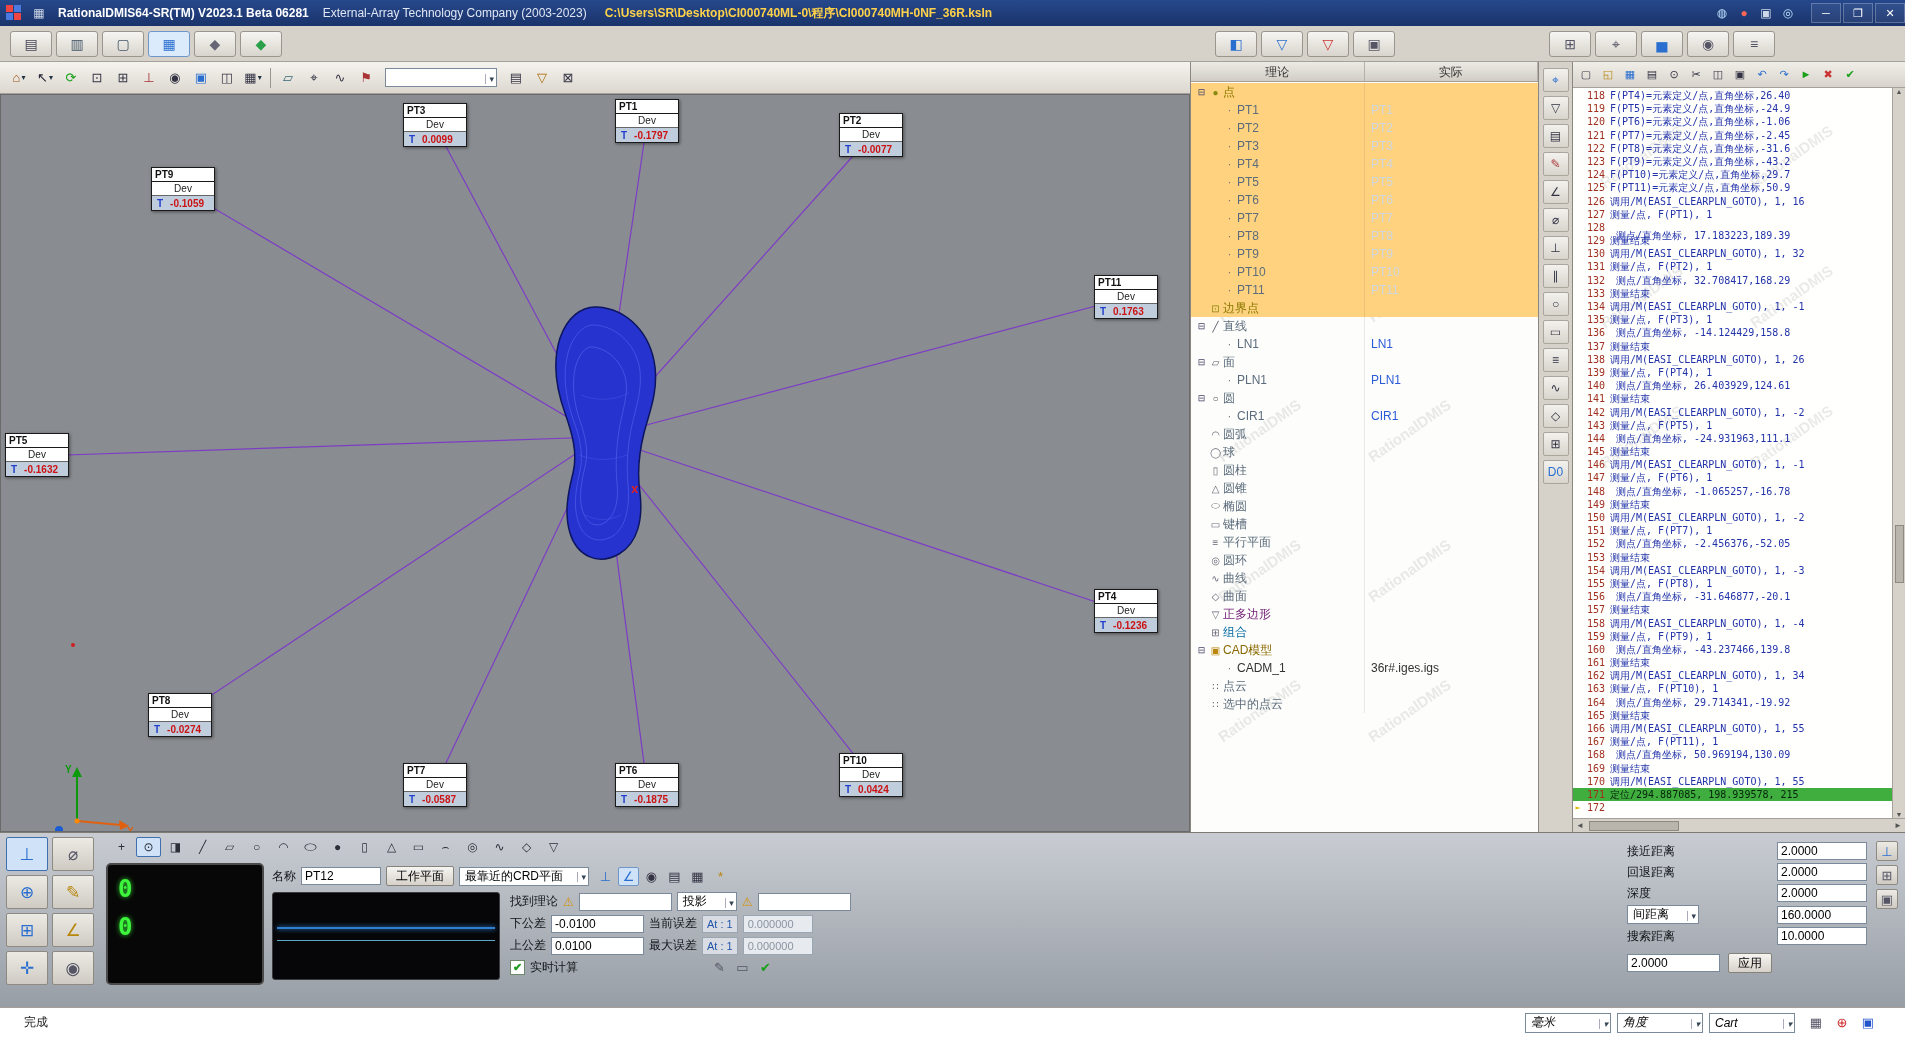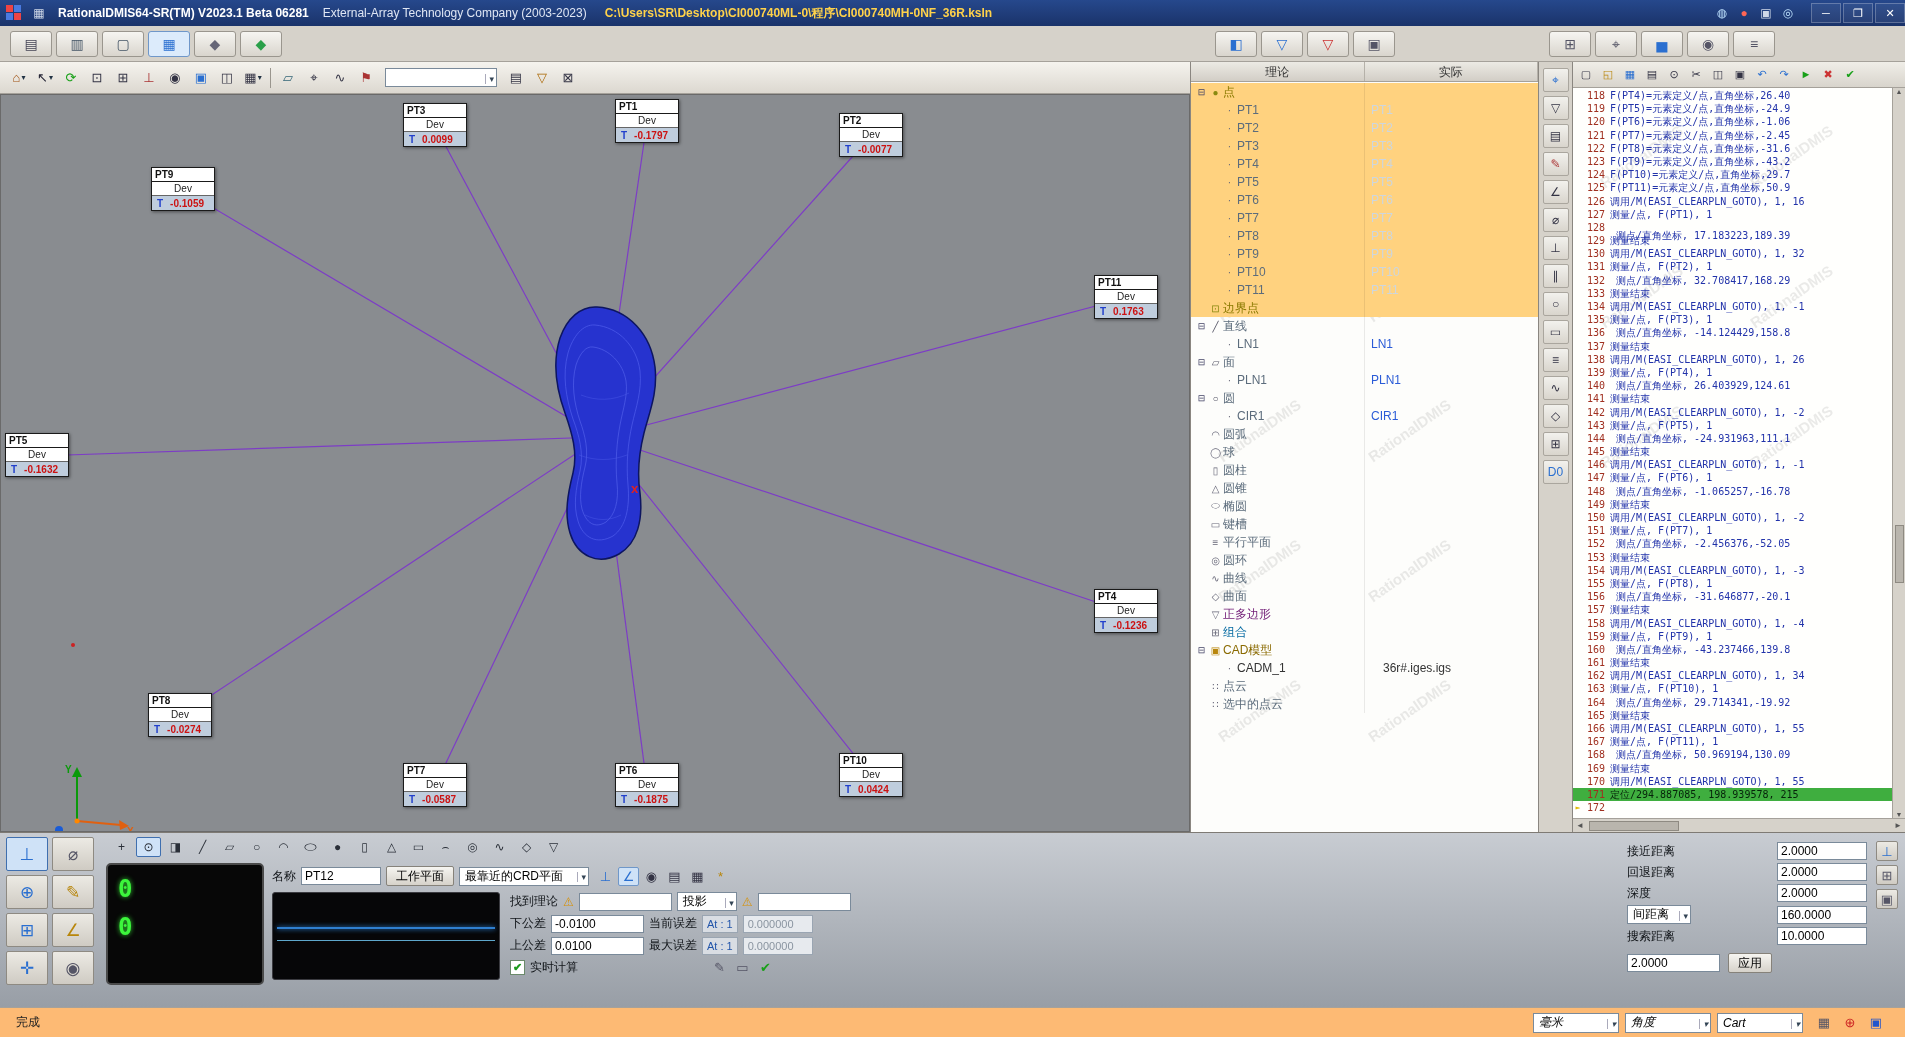--- a/index.html
+++ b/index.html
@@ -737,7 +737,7 @@
               <span style="color: rgb(51, 51, 51);">CADM_1</span>
             </div>
             <div class="c2">
-              <span style="color: rgb(51, 51, 51); margin-left: 12px;">36r#.iges.igs</span>
+              <span style="color: rgb(51, 51, 51);">36r#.iges.igs</span>
             </div>
           </div>
           <div class="trow">

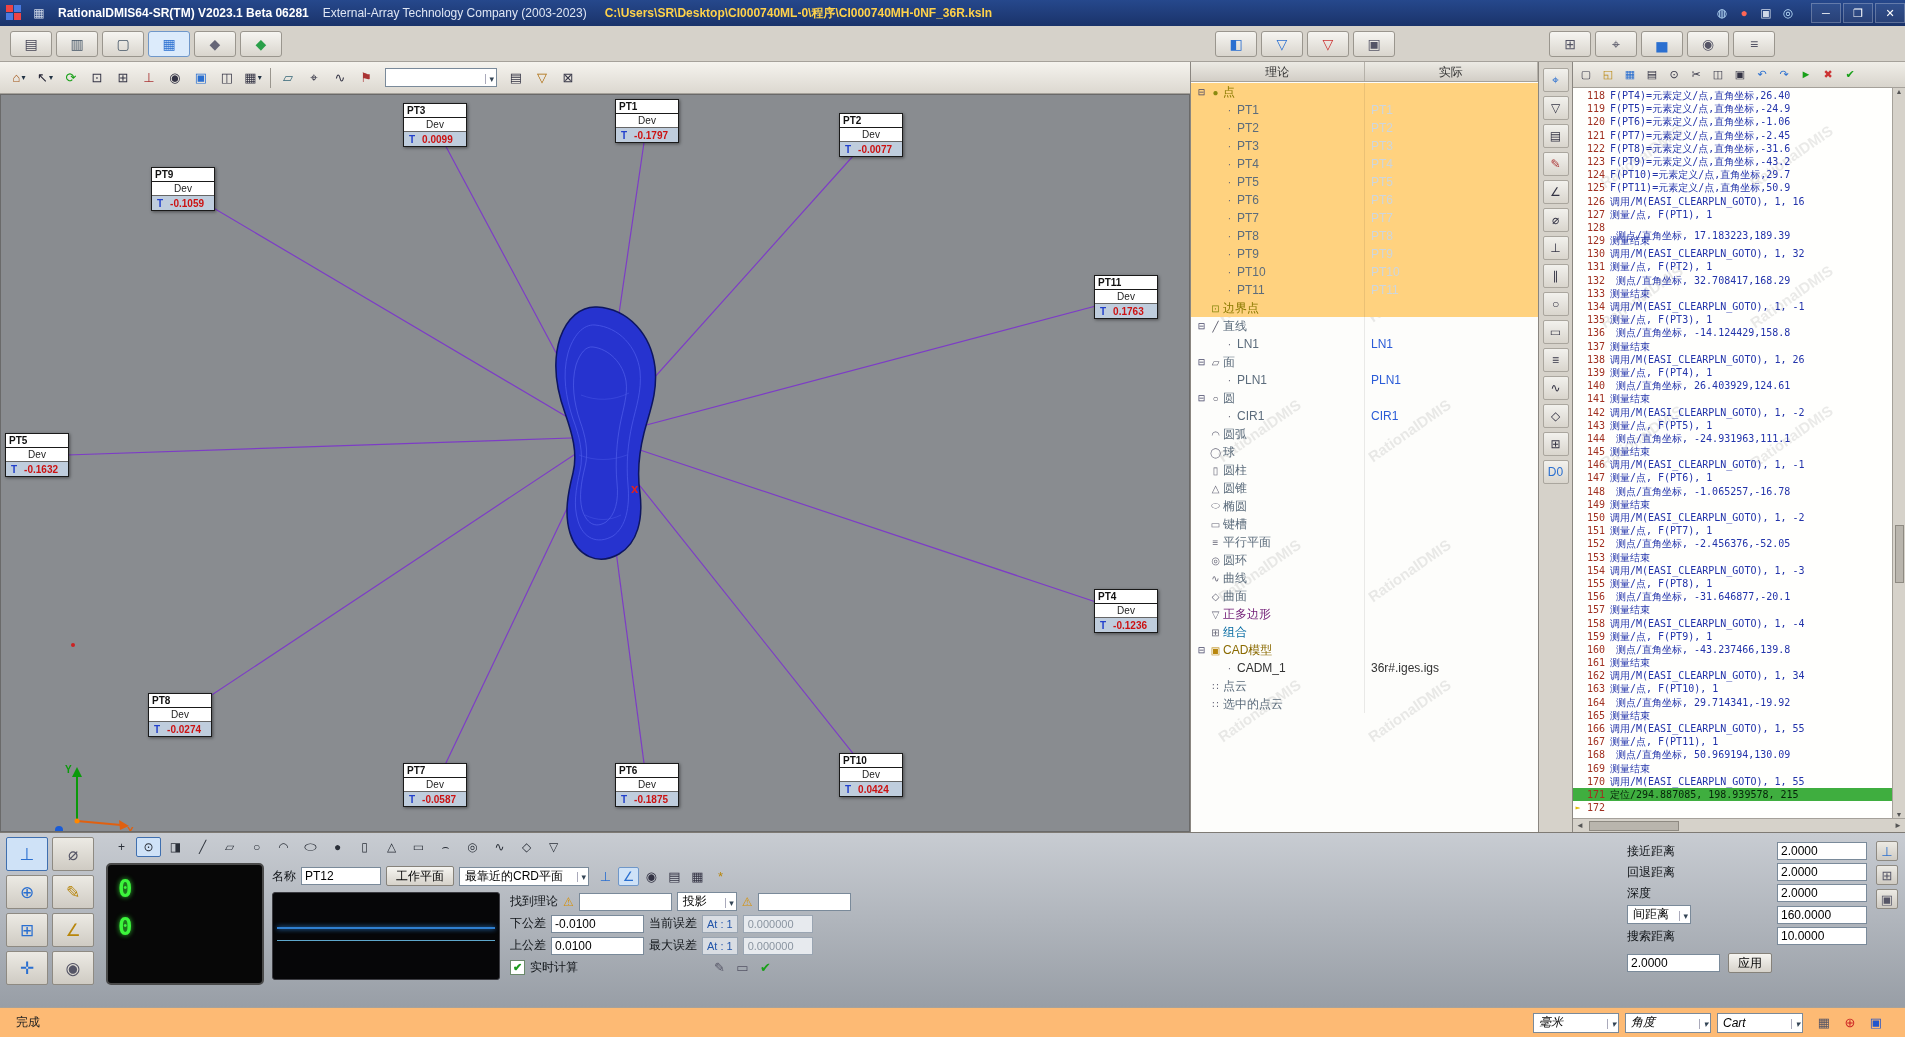--- a/index.html
+++ b/index.html
@@ -1131,7 +1131,7 @@
             <input class="inp w90" value="2.0000" style="">
           </div>
           <div class="set-row">
-            <div class="combo" style="width: 64px;">
+            <div class="combo" style="width: 72px;">
               <span>间距离</span>
               <span class="spacer"></span>
               <span class="dda"></span>

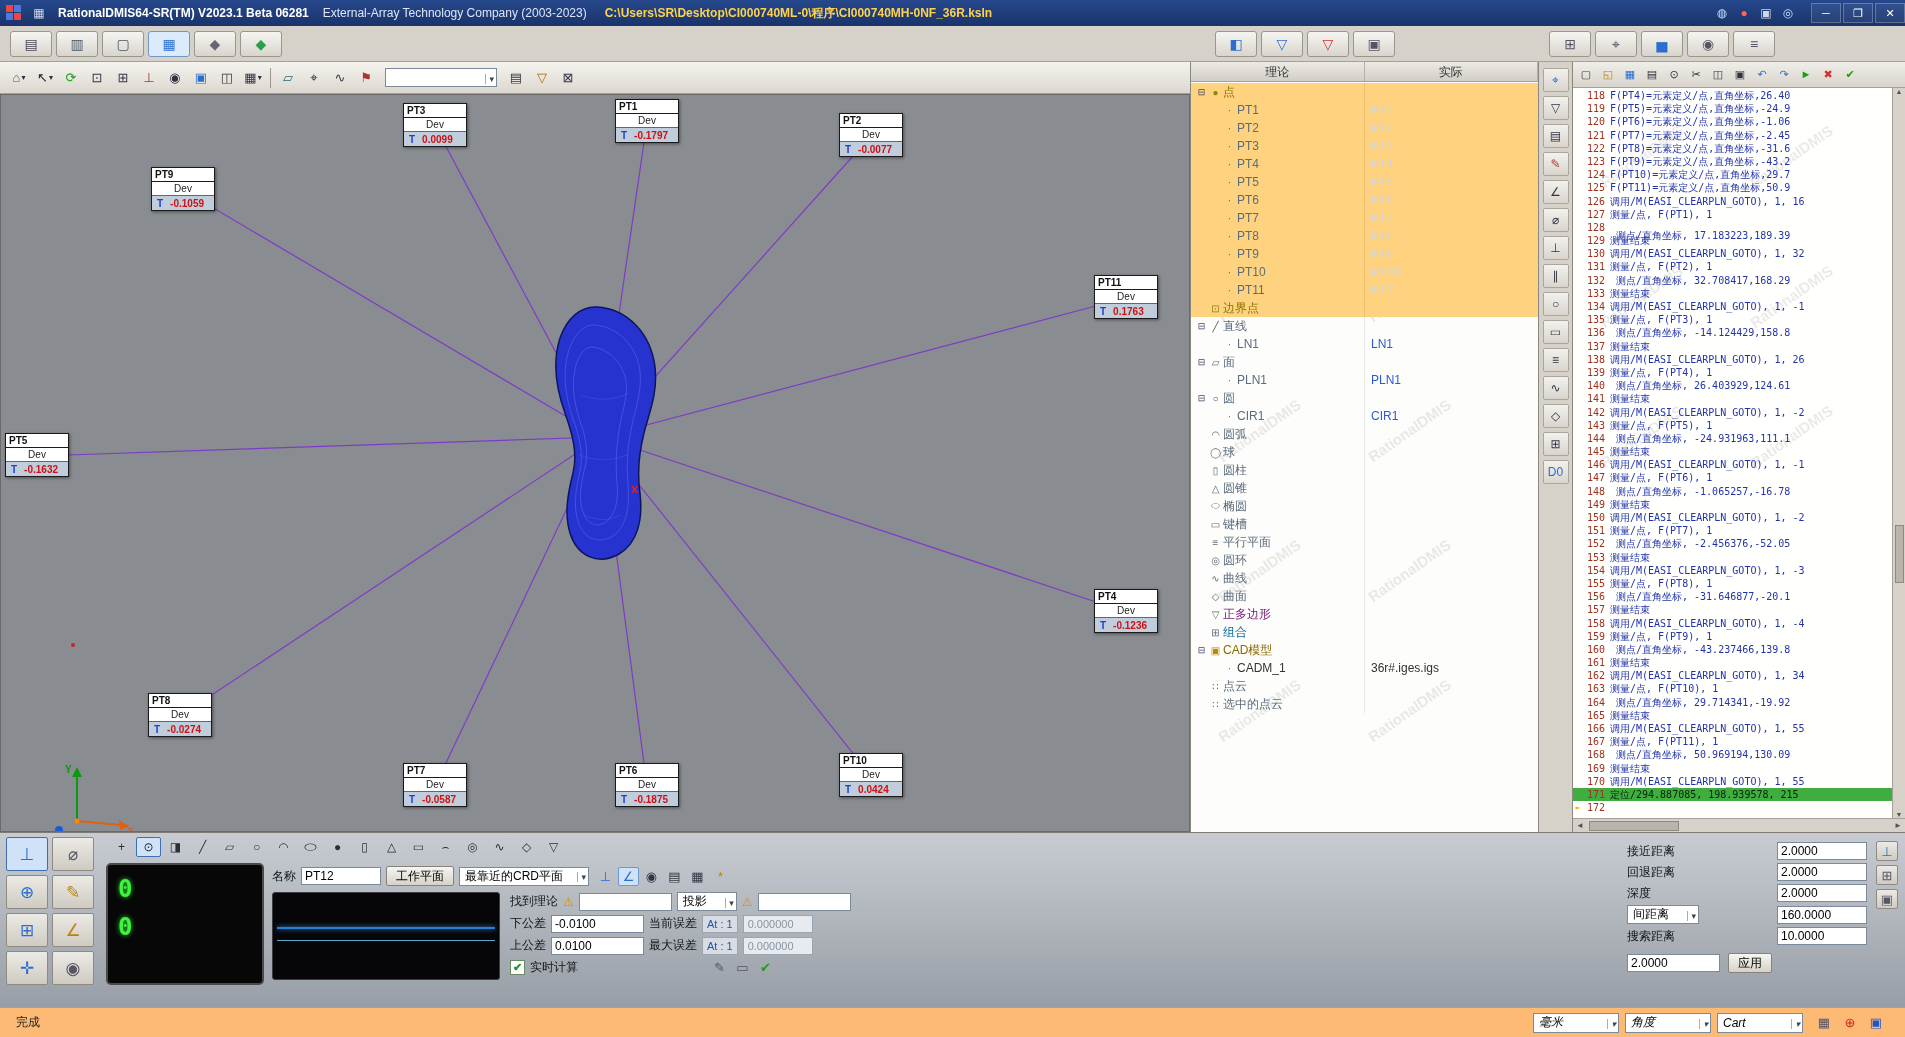--- a/index.html
+++ b/index.html
@@ -138,7 +138,7 @@
   .edgecol .ibtn { width:22px; height:20px; background:linear-gradient(#eceae4,#cfcbc3); border:1px solid #8e8a82; margin:2px 0; }
 
   
-  .statusbar { height:30px; background:#fdba74; border-top:1px solid #a5a19a; display:flex; align-items:center; padding:0 16px; flex:none; }
+  .statusbar { height:30px; background:#ffffff; border-top:1px solid #a5a19a; display:flex; align-items:center; padding:0 24px; flex:none; }
   .st-done { color:#222; }
   #status-combos { display:flex; align-items:center; gap:6px; margin-right:8px; }
   .combo.small { width:86px; height:20px;font-style:italic; }

